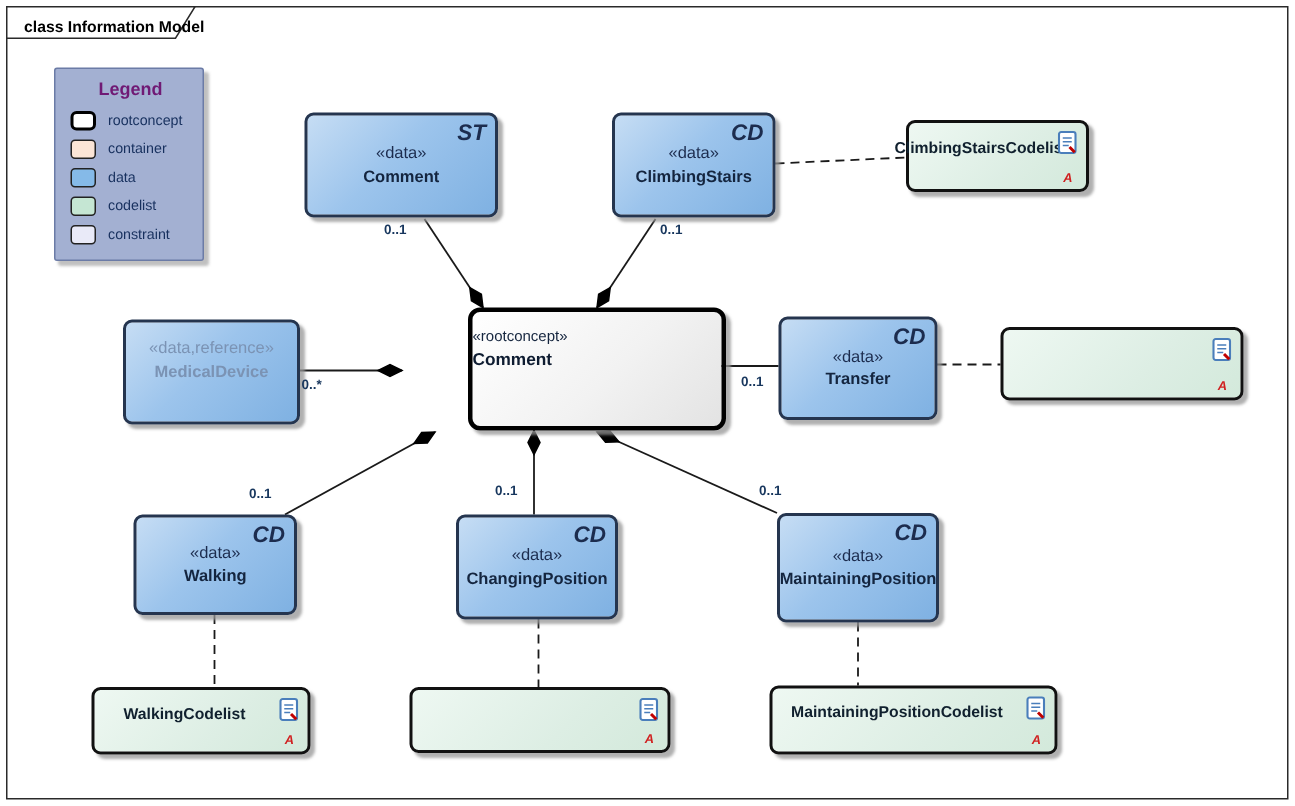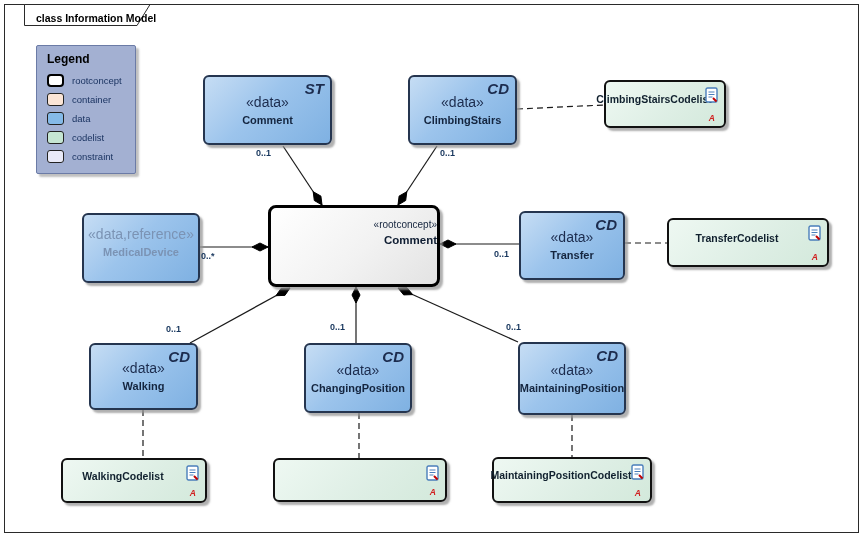--- a/index.html
+++ b/index.html
@@ -9,7 +9,7 @@
 
   .frame-border { position:absolute; left:4px; top:4px; right:4px; bottom:4px; border:1px solid #2a2a2a; }
 
-  .frame-tab { position:absolute; left:4px; top:4px; width:132px; height:22px;margin-left:20px; }
+  .frame-tab { position:absolute; left:4px; top:4px; width:132px; height:22px; }
   .frame-tab-label { position:absolute; left:12px; top:8px; font-size:10.5px; font-weight:bold; color:#000; white-space:nowrap; }
 
   svg.connectors { position:absolute; left:0; top:0; width:863px; height:537px; z-index:1; }

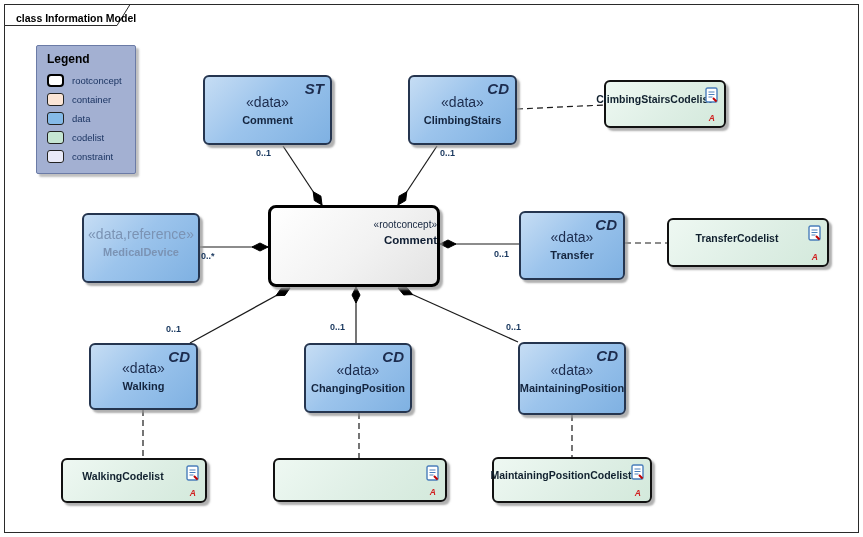--- a/index.html
+++ b/index.html
@@ -62,7 +62,7 @@
     box-shadow:3px 3px 2px rgba(150,150,150,0.6);
     padding:6px 8px 4px 10px;
   }
-  .legend-title { text-align:left; font-size:12px; font-weight:bold; color:#000000; margin-bottom:7px; }
+  .legend-title { text-align:center; font-size:12px; font-weight:bold; color:#701a75; margin-bottom:7px; }
   .legend-item { display:flex; align-items:center; margin-bottom:5px; height:14px; }
   .legend-swatch { width:17px; height:13px; border:1px solid #222; border-radius:3px; margin-right:8px; flex:none; }
   .legend-swatch.thick { border-width:2.5px; border-color:#000; border-radius:4px; }

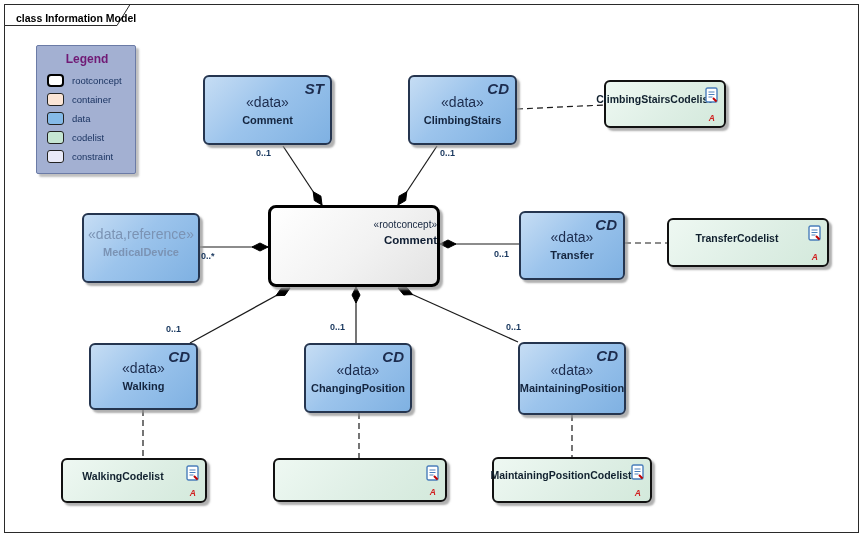--- a/index.html
+++ b/index.html
@@ -25,7 +25,7 @@
     box-shadow:3px 3px 2px rgba(150,150,150,0.75);
     display:flex; flex-direction:column; align-items:center; justify-content:center;
   }
-  .node.data .stereo { font-size:14px; color:#1c2c4e; line-height:1.5; }
+  .node.data .stereo { font-size:11px; color:#1c2c4e; line-height:1.5; }
   .node.data .nname  { font-size:11px; font-weight:bold; color:#14253f; line-height:1.4; }
   .node.data.reference .stereo, .node.data.reference .nname { color:#7b93b4; }
   .corner-tag { position:absolute; top:3px; right:6px; font-size:15px; font-style:italic; font-weight:bold; color:#1c2c4e; }

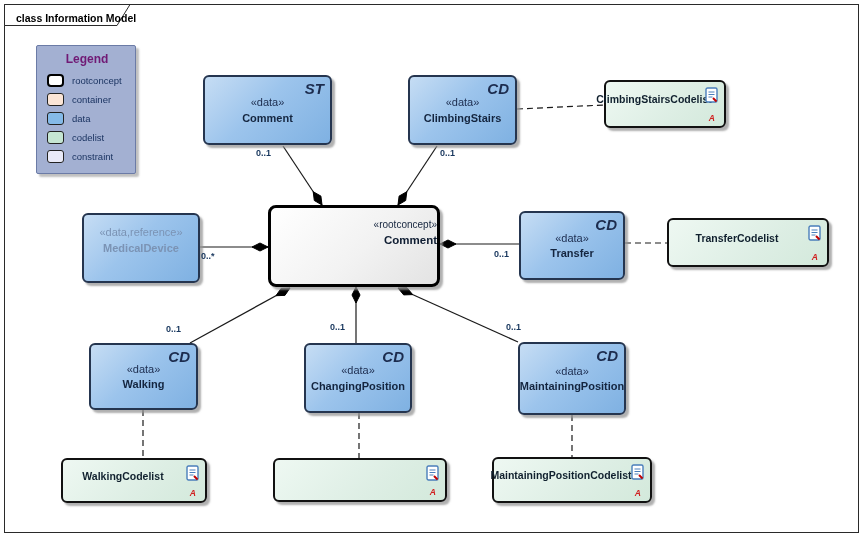--- a/index.html
+++ b/index.html
@@ -35,8 +35,9 @@
     border:3px solid #000;
     border-radius:8px;
     box-shadow:3px 3px 2px rgba(150,150,150,0.75);
-    display:flex; flex-direction:column; align-items:flex-end;
+    display:flex; flex-direction:column; align-items:flex-start;
     padding-top:9px;
+    margin-left:44px;
   }
   .node.root .stereo { font-size:10px; color:#16263f; line-height:1.5; }
   .node.root .nname  { font-size:11.5px; font-weight:bold; color:#0e1c31; line-height:1.4; }

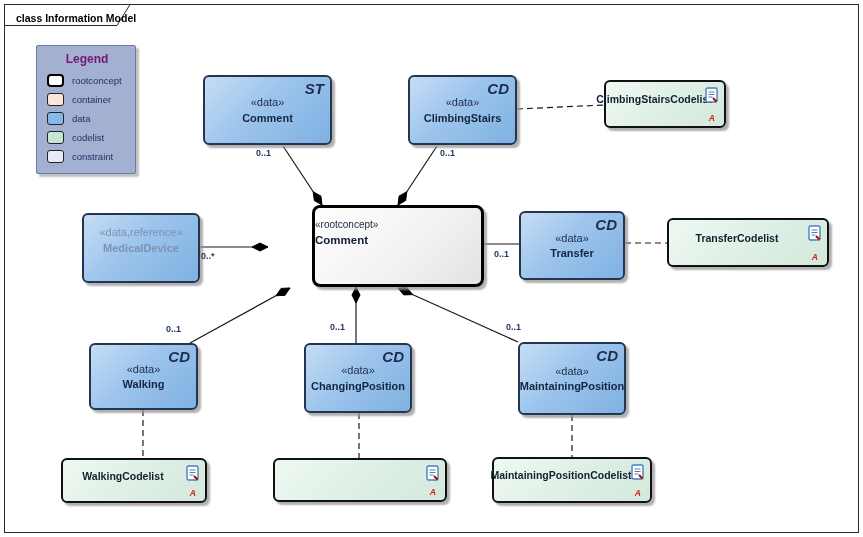--- a/index.html
+++ b/index.html
@@ -214,7 +214,6 @@
   </div>
 
   <div class="node codelist" style="left:667px;top:218px;width:162px;height:49px">
-    <span class="nname">TransferCodelist</span>
     <span class="doc-icon">
       <svg width="14" height="17" viewBox="0 0 14 17">
           <rect x="1" y="1" width="11" height="14" rx="1.5" fill="#fff" stroke="#4a7ebb" stroke-width="1.4"></rect>

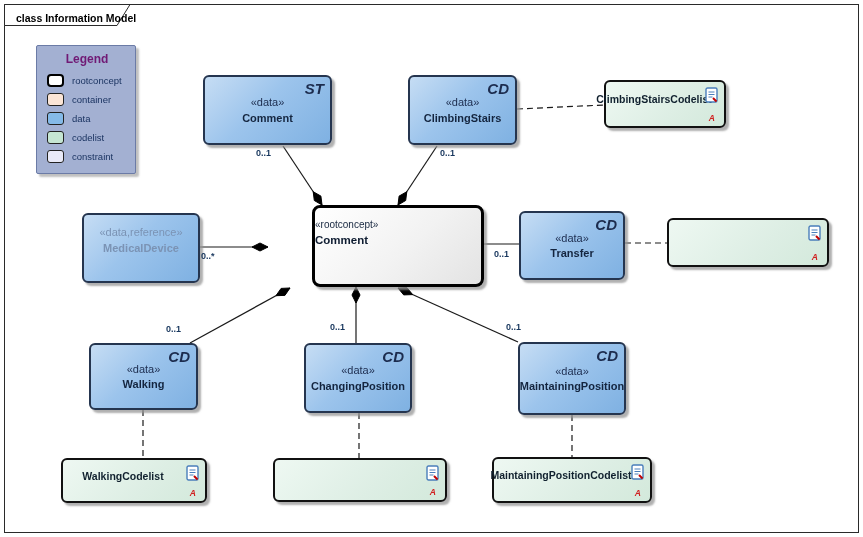--- a/index.html
+++ b/index.html
@@ -253,7 +253,7 @@
     <span class="a-flag">A</span>
   </div>
 
-  <div class="node codelist" style="left:492px;top:457px;width:160px;height:46px">
+  <div class="node codelist" style="left:513px;top:457px;width:192px;height:46px">
     <span class="nname">MaintainingPositionCodelist</span>
     <span class="doc-icon">
       <svg width="14" height="17" viewBox="0 0 14 17">

